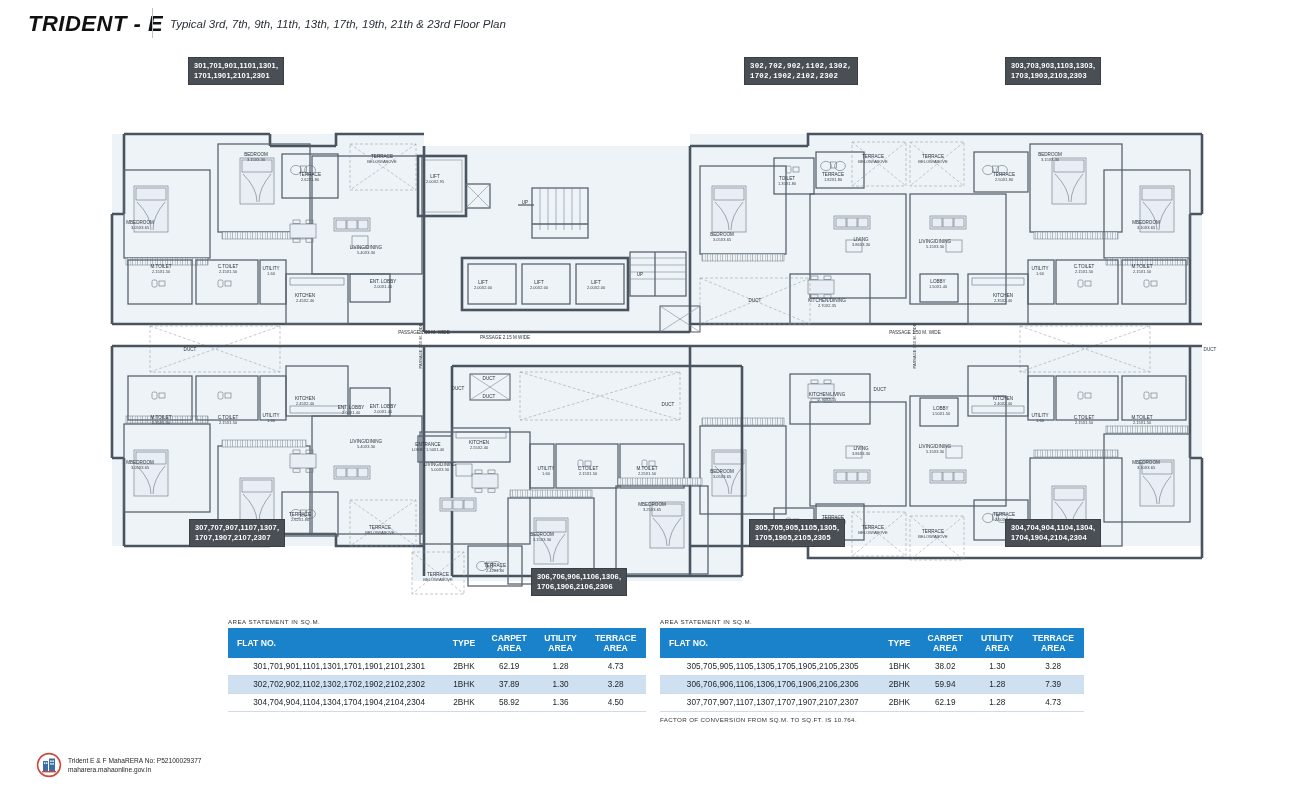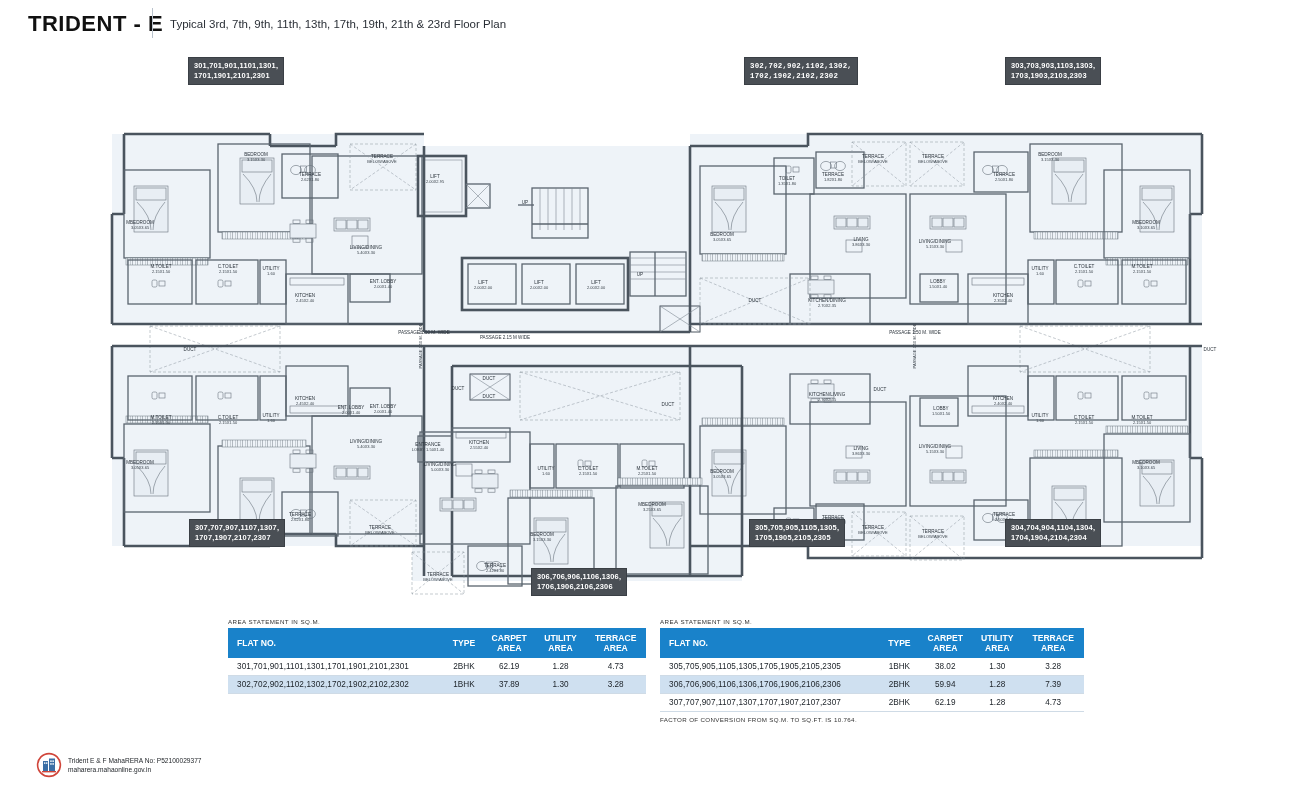--- a/index.html
+++ b/index.html
@@ -12,7 +12,7 @@
     position:relative;
   }
   
-  #header{position:absolute;left:0;top:0;width:1276px;height:48px;}
+  #header{position:absolute;left:0;top:0;width:1276px;height:48px;font-style:italic;}
   #title{position:absolute;left:28px;top:11px;font-size:22px;font-weight:bold;letter-spacing:.5px;color:#111;}
   #title-sep{position:absolute;left:152px;top:8px;width:1px;height:30px;background:#b9c2cc;}
   #subtitle{position:absolute;left:170px;top:18px;font-size:11.5px;color:#2a2f36;}

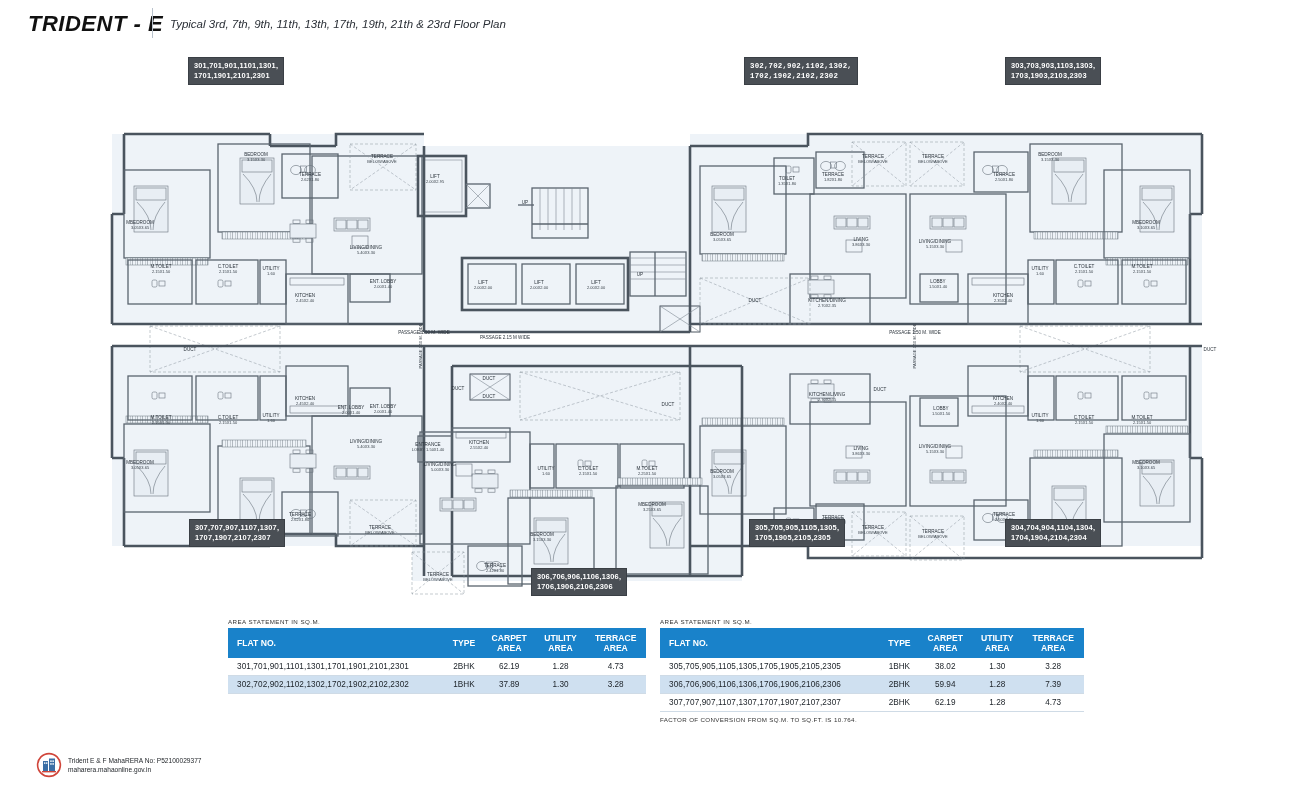--- a/index.html
+++ b/index.html
@@ -44,7 +44,7 @@
     padding:4px 4px;text-align:center;color:#20262c;
     border-bottom:1px solid #cfdbe6;
   }
-  table.area tbody td.flatno{text-align:left;padding-left:9px;letter-spacing:.1px;margin-top:13px;}
+  table.area tbody td.flatno{text-align:center;padding-left:9px;letter-spacing:.1px;margin-top:13px;}
   table.area tbody tr:nth-child(even){background:#cfe0f0;}
   table.area tbody tr:nth-child(odd){background:#ffffff;}
   .tbl-foot{font-size:6.2px;color:#333;letter-spacing:.35px;margin-top:4px;}

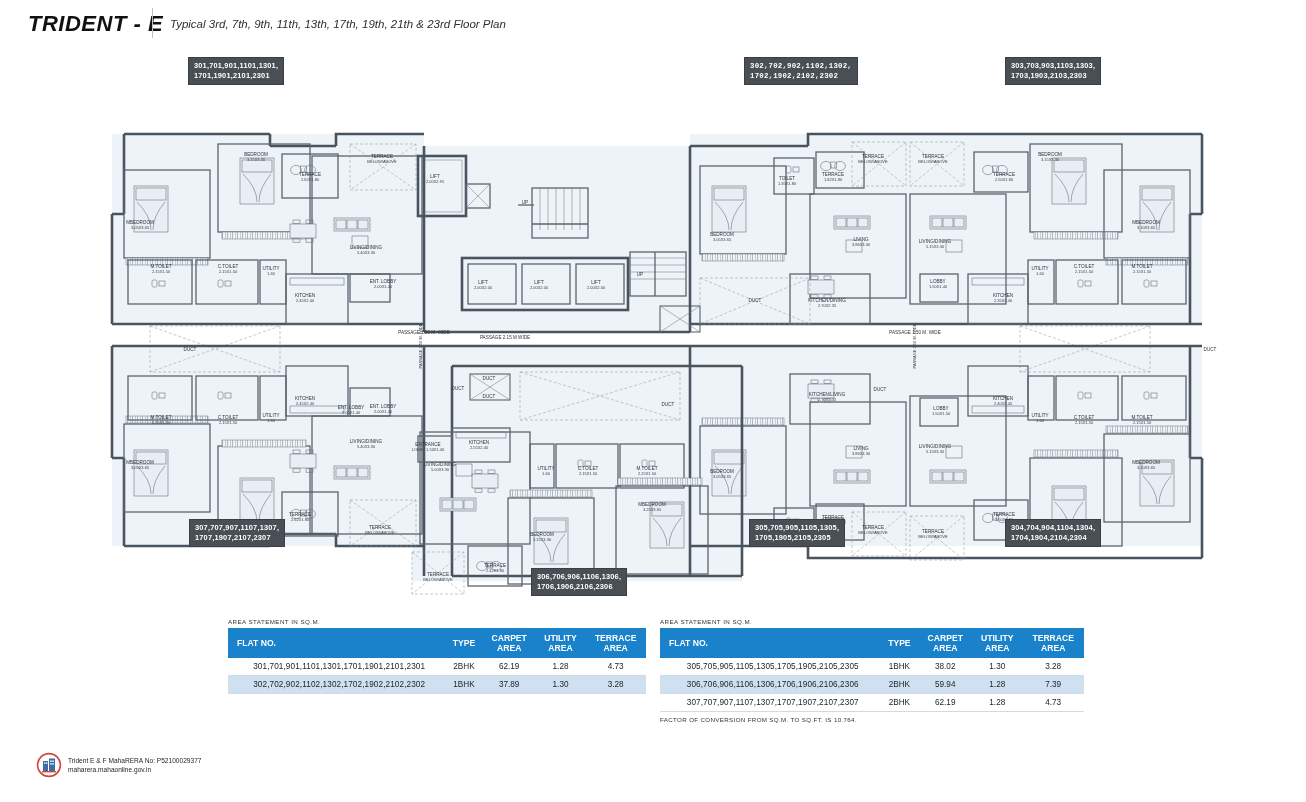--- a/index.html
+++ b/index.html
@@ -762,6 +762,13 @@
             <td>37.89</td>
             <td>1.30</td>
             <td>3.28</td>
+          </tr>
+          <tr>
+            <td class="flatno">304,704,904,1104,1304,1704,1904,2104,2304</td>
+            <td>2BHK</td>
+            <td>58.92</td>
+            <td>1.36</td>
+            <td>4.50</td>
           </tr>
         </tbody>
       </table>

